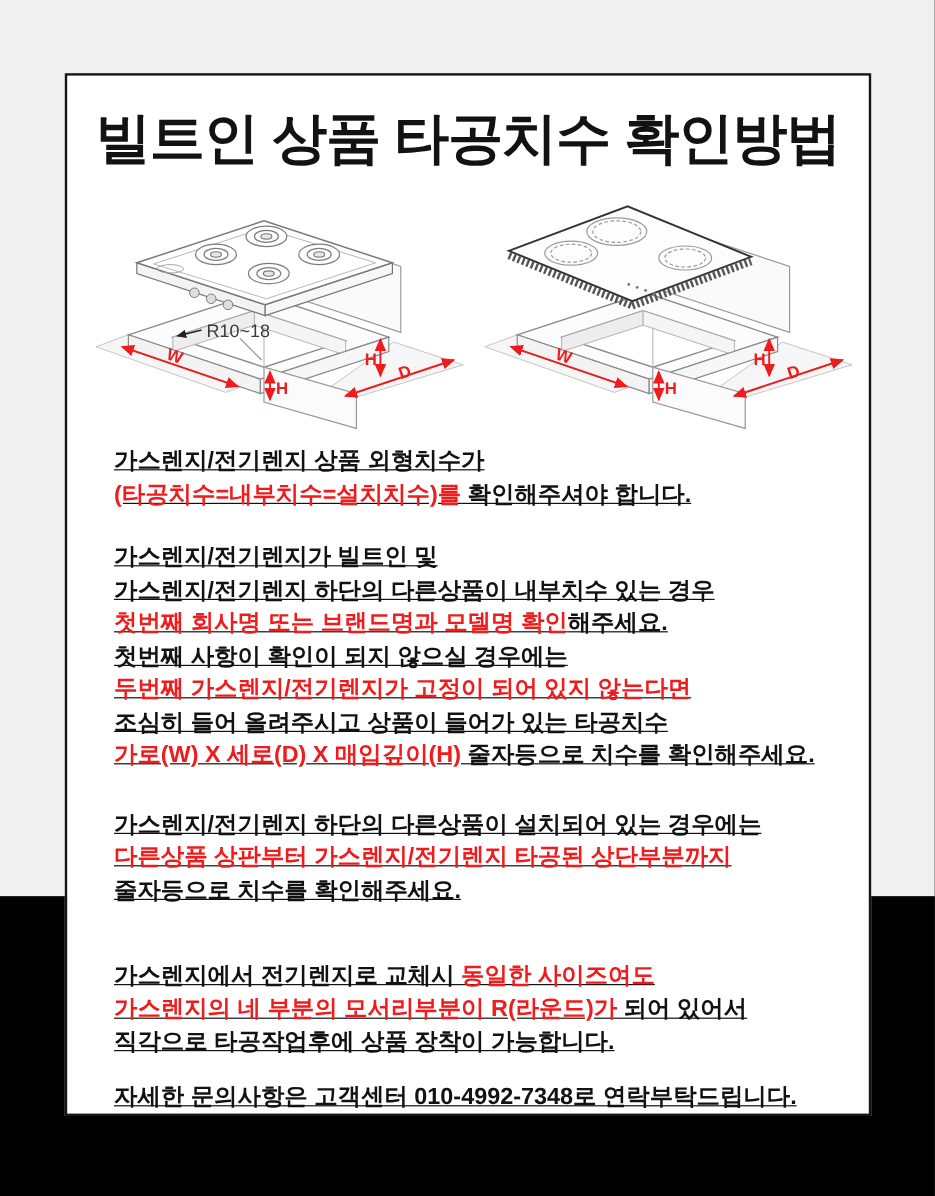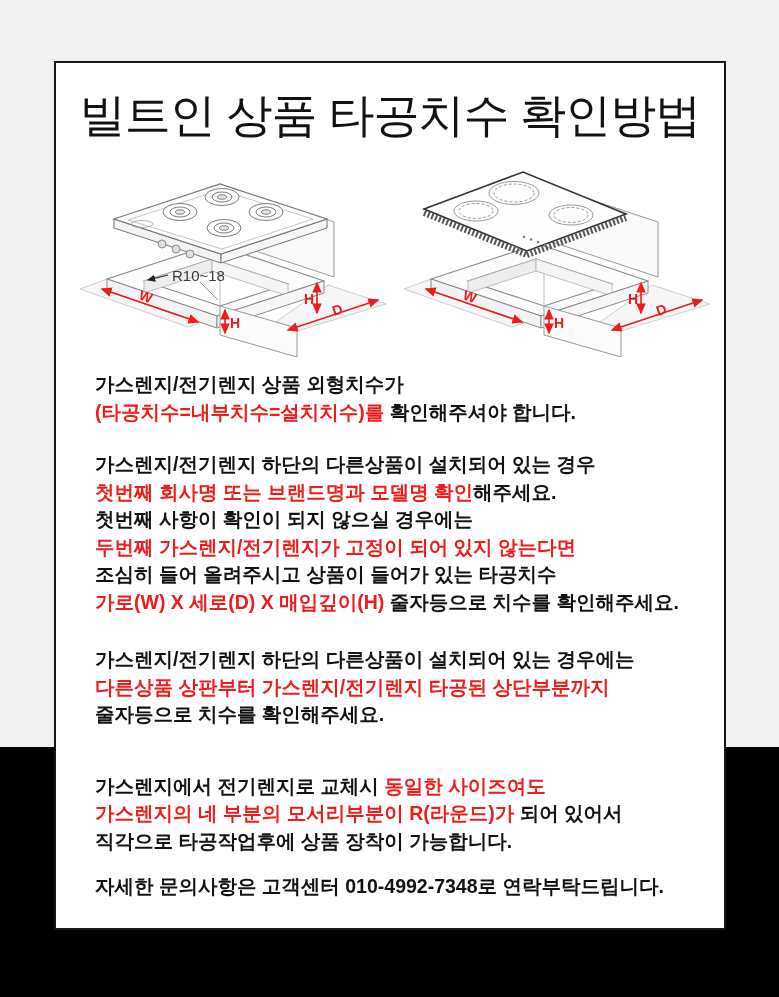--- a/index.html
+++ b/index.html
@@ -15,7 +15,7 @@
   }
   .title {
     position: absolute; left: 0; top: 22px; width: 100%;
-    text-align: center; font-size: 46px; font-weight: 400;
+    text-align: center; font-size: 46px; font-weight: 700;
     letter-spacing: -1px; color: var(--ink); white-space: nowrap;
   }
   .diagram { position: absolute; width: 320px; height: 200px; }

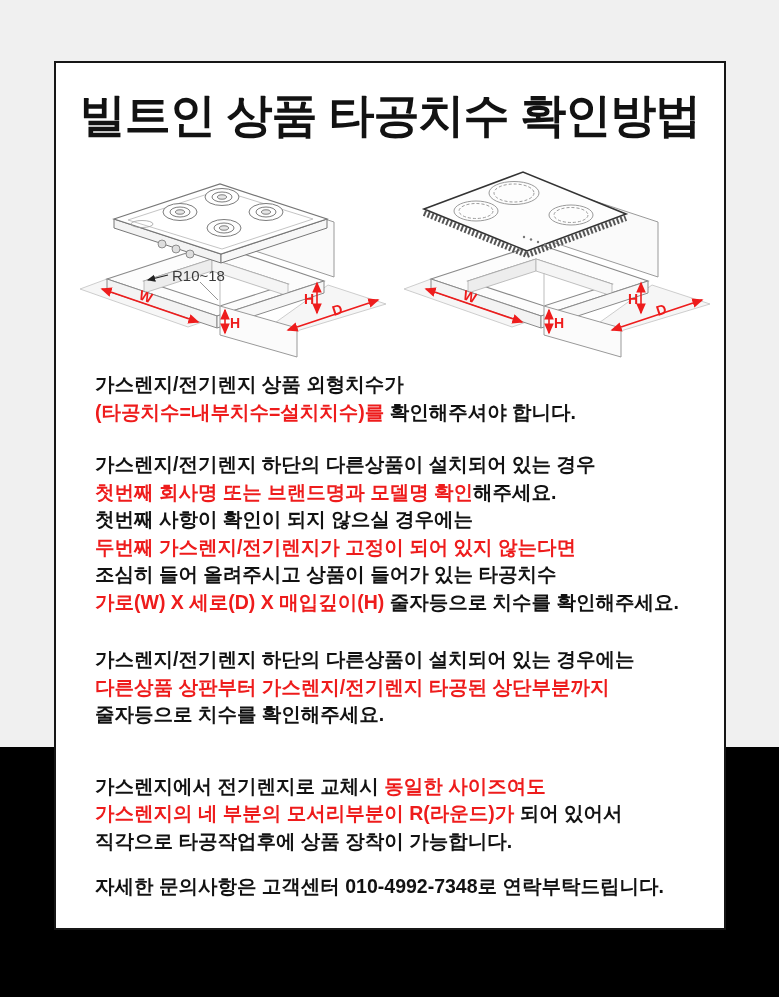--- a/index.html
+++ b/index.html
@@ -23,7 +23,7 @@
   .diagram.right { left: 340px; top: 104px; }
   .content { position: absolute; left: 39px; top: 308px; width: 600px; color: var(--ink); }
   .content p { font-size: 19.5px; line-height: 27.5px; font-weight: 700; }
-  .line { display: block; white-space: nowrap; }
+  .line { display: block; white-space: nowrap; text-decoration: underline; }
   .red { color: var(--accent); }
   .mt-a { margin-top: 25px; }
   .mt-b { }

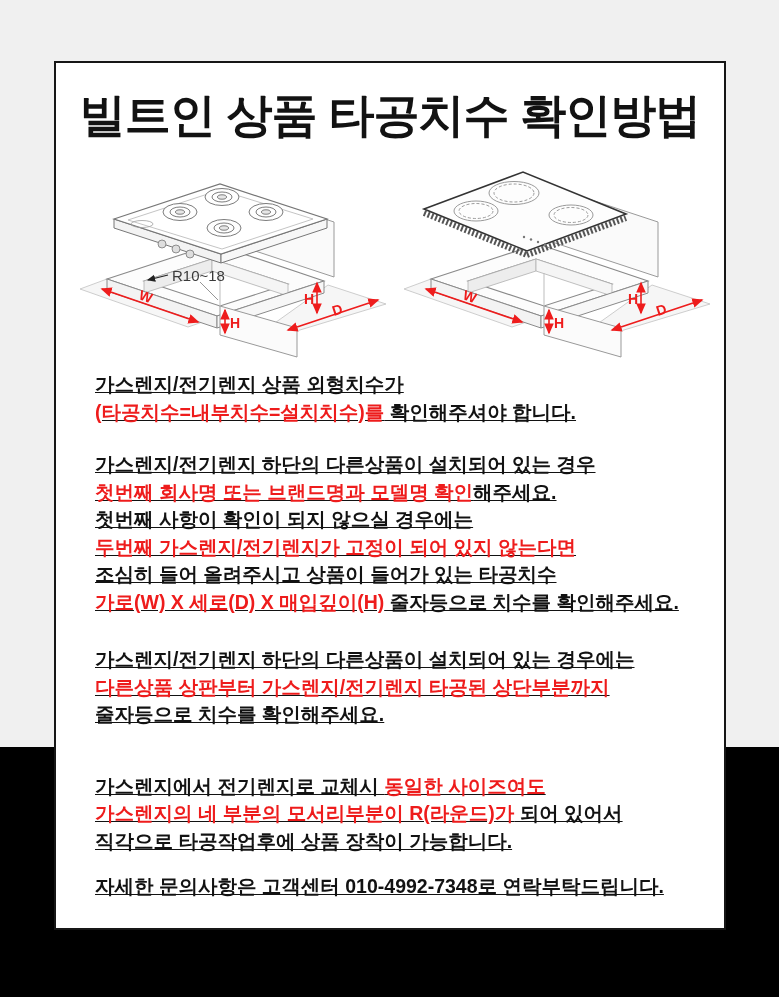--- a/index.html
+++ b/index.html
@@ -153,6 +153,7 @@
         <span class="line"><span class="red">(타공치수=내부치수=설치치수)를</span><span> 확인해주셔야 합니다.</span></span>
       </p>
       <p class="mt-a">
+        <span class="line"><span>가스렌지/전기렌지가 빌트인 및</span></span>
         <span class="line"><span>가스렌지/전기렌지 하단의 다른상품이 설치되어 있는 경우</span></span>
         <span class="line"><span class="red">첫번째 회사명 또는 브랜드명과 모델명 확인</span><span>해주세요.</span></span>
       </p>

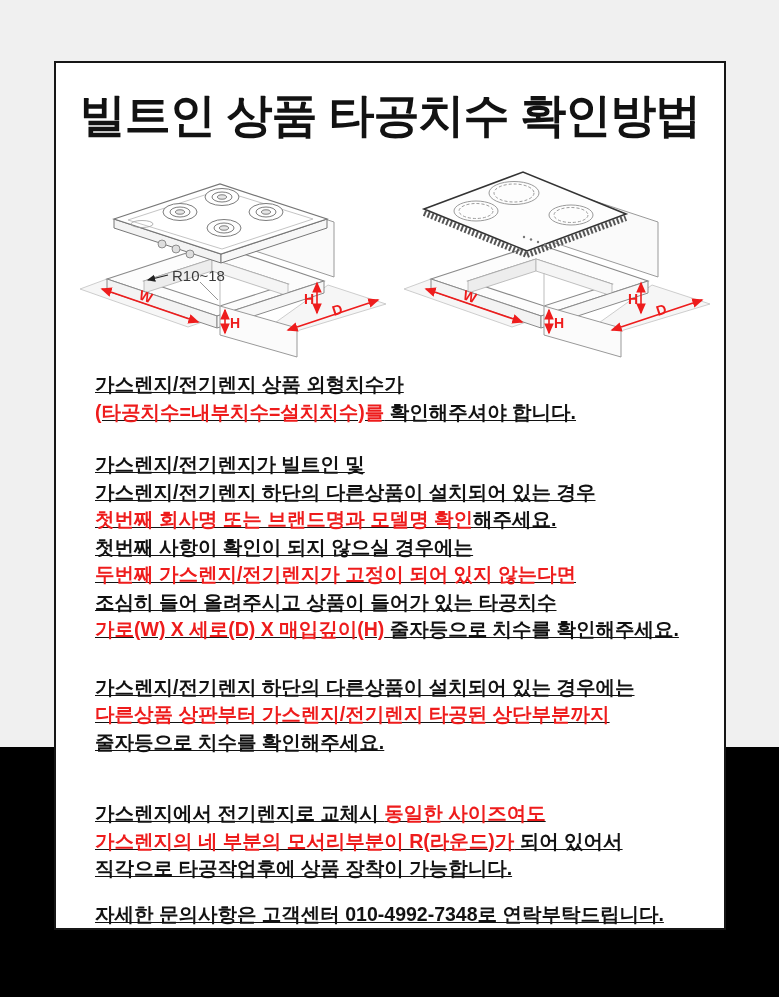--- a/index.html
+++ b/index.html
@@ -154,7 +154,7 @@
       </p>
       <p class="mt-a">
         <span class="line"><span>가스렌지/전기렌지가 빌트인 및</span></span>
-        <span class="line"><span>가스렌지/전기렌지 하단의 다른상품이 설치되어 있는 경우</span></span>
+        <span class="line"><span>가스렌지/전기렌지 하단의 다른상품이 내부치수 있는 경우</span></span>
         <span class="line"><span class="red">첫번째 회사명 또는 브랜드명과 모델명 확인</span><span>해주세요.</span></span>
       </p>
       <p class="mt-b">

